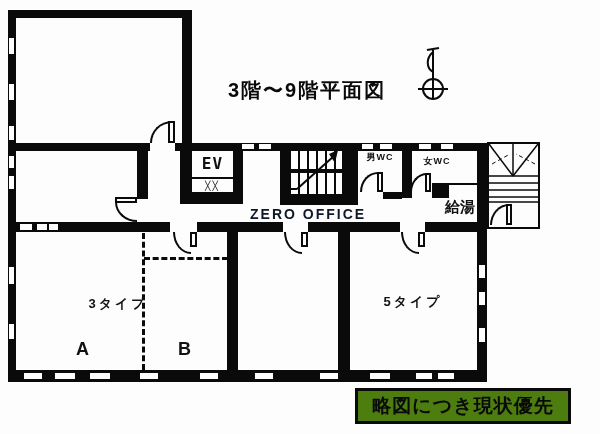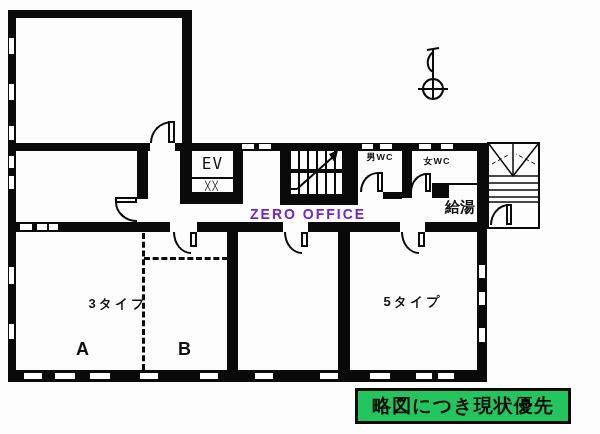--- a/index.html
+++ b/index.html
@@ -147,6 +147,7 @@
   <div class="lbl wc-lbl" style="left:412px;top:154px;width:50px;height:15px">女WC</div>
   <div class="lbl" style="left:440px;top:199px;width:40px;height:16px;font-size:15px">給湯</div>
 
+  <div class="title" style="left:228px;top:77px">3階〜9階平面図</div>
 
   <svg style="left:413px;top:44px" width="42" height="62" viewBox="0 0 42 62">
     <circle cx="20" cy="45" r="10" fill="none" stroke="#0a0a0a" stroke-width="2"></circle>

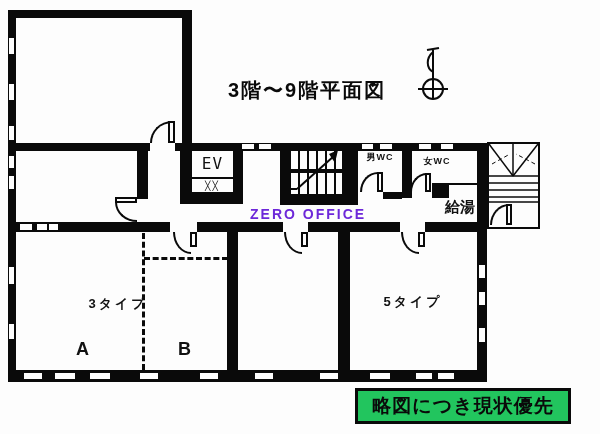--- a/index.html
+++ b/index.html
@@ -24,7 +24,7 @@
   .caption-box{position:absolute;border:3px solid #0a0a0a;background:#22c55e;
        display:flex;align-items:center;justify-content:center;font-weight:bold;font-size:19px;letter-spacing:1px;}
   .watermark{position:absolute;color:#6d28d9;font-size:14px;letter-spacing:2px;font-weight:bold;}
-  .ev-lbl{font-family:"DejaVu Sans Mono","Liberation Mono",monospace;font-weight:normal;font-size:16px;letter-spacing:1px;}
+  .ev-lbl{font-family:"DejaVu Sans Mono","Liberation Mono",monospace;font-weight:bold;font-size:16px;letter-spacing:1px;}
   .ev-marks{font-size:9px;font-weight:bold;letter-spacing:2px;}
   svg{position:absolute;overflow:visible;}
 </style>

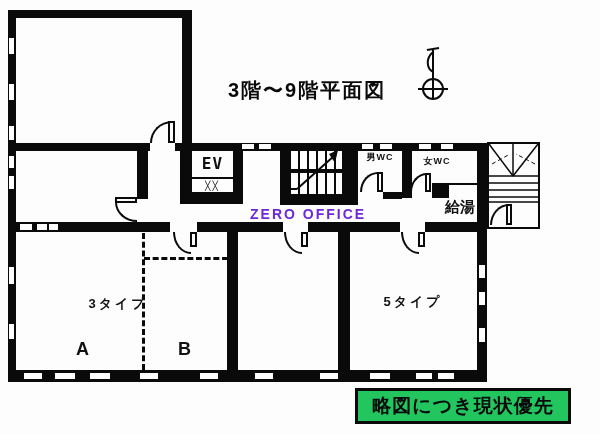--- a/index.html
+++ b/index.html
@@ -23,7 +23,7 @@
   .title{position:absolute;font-weight:bold;font-size:20px;letter-spacing:2px;color:#0a0a0a;}
   .caption-box{position:absolute;border:3px solid #0a0a0a;background:#22c55e;
        display:flex;align-items:center;justify-content:center;font-weight:bold;font-size:19px;letter-spacing:1px;}
-  .watermark{position:absolute;color:#6d28d9;font-size:14px;letter-spacing:2px;font-weight:bold;}
+  .watermark{position:absolute;color:#0f172a;font-size:14px;letter-spacing:2px;font-weight:bold;}
   .ev-lbl{font-family:"DejaVu Sans Mono","Liberation Mono",monospace;font-weight:bold;font-size:16px;letter-spacing:1px;}
   .ev-marks{font-size:9px;font-weight:bold;letter-spacing:2px;}
   svg{position:absolute;overflow:visible;}

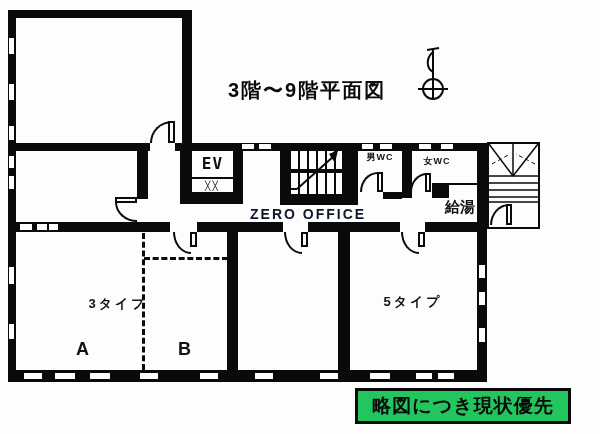--- a/index.html
+++ b/index.html
@@ -21,7 +21,7 @@
   .leaf{position:absolute;box-sizing:border-box;background:#fdfdfd;border:2px solid #0a0a0a;}
   .treads{position:absolute;background:repeating-linear-gradient(90deg,#0a0a0a 0 2px,transparent 2px 9px);}
   .title{position:absolute;font-weight:bold;font-size:20px;letter-spacing:2px;color:#0a0a0a;}
-  .caption-box{position:absolute;border:3px solid #0a0a0a;background:#22c55e;
+  .caption-box{position:absolute;border:3px solid #0a0a0a;background:#4d7c0f;
        display:flex;align-items:center;justify-content:center;font-weight:bold;font-size:19px;letter-spacing:1px;}
   .watermark{position:absolute;color:#0f172a;font-size:14px;letter-spacing:2px;font-weight:bold;}
   .ev-lbl{font-family:"DejaVu Sans Mono","Liberation Mono",monospace;font-weight:bold;font-size:16px;letter-spacing:1px;}

